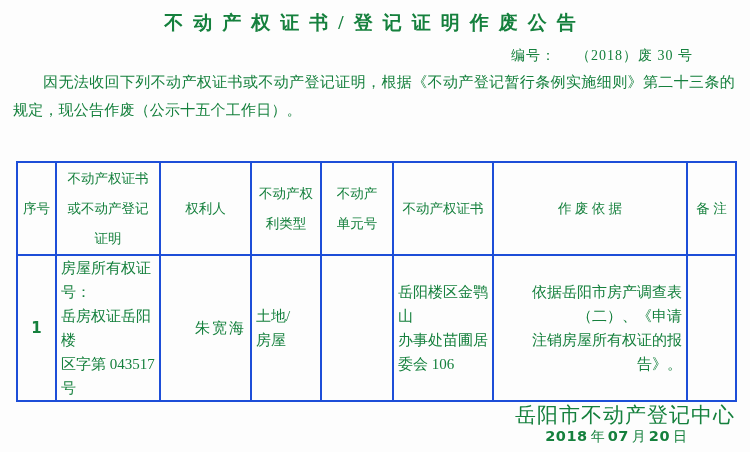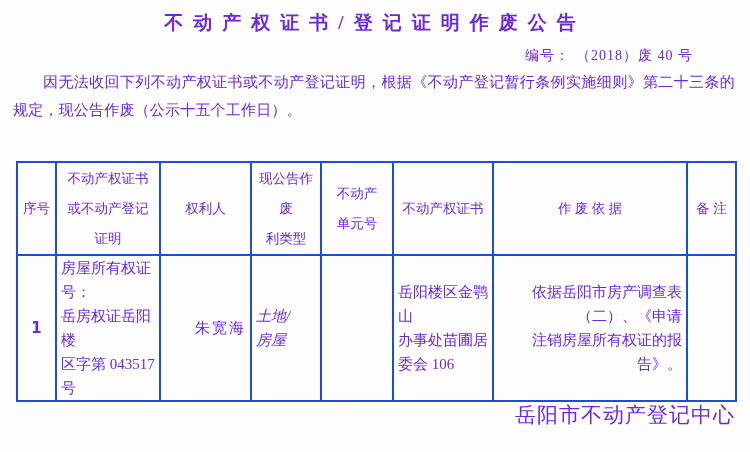--- a/index.html
+++ b/index.html
@@ -7,7 +7,7 @@
     position:relative;
     width:750px;height:452px;
     background:#fdfdfd;
-    color:#6d28d9;
+    color:#15803d;
     font-family:"Liberation Serif","DejaVu Serif",serif;
     overflow:hidden;
     margin:0 auto;

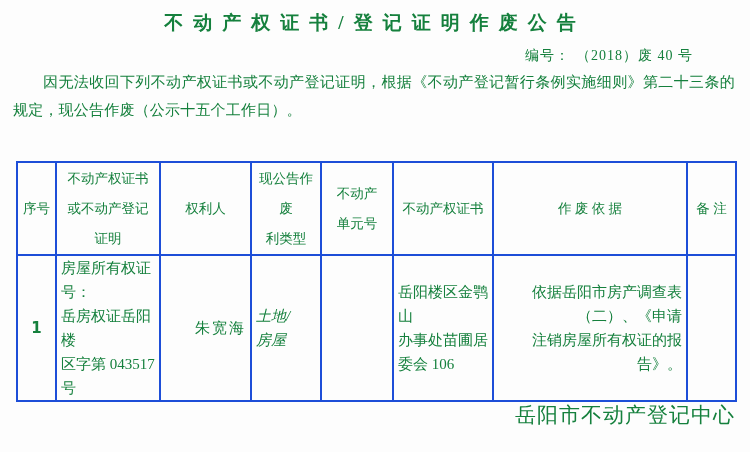--- a/index.html
+++ b/index.html
@@ -24,7 +24,7 @@
     font-size:14px;letter-spacing:1px;
     white-space:nowrap;
   }
-  .doc-number .label{margin-right:6px;}
+  .doc-number .label{margin-right:20px;}
   .intro{
     position:absolute;top:68px;left:13px;right:15px;
     font-size:15px;line-height:28px;

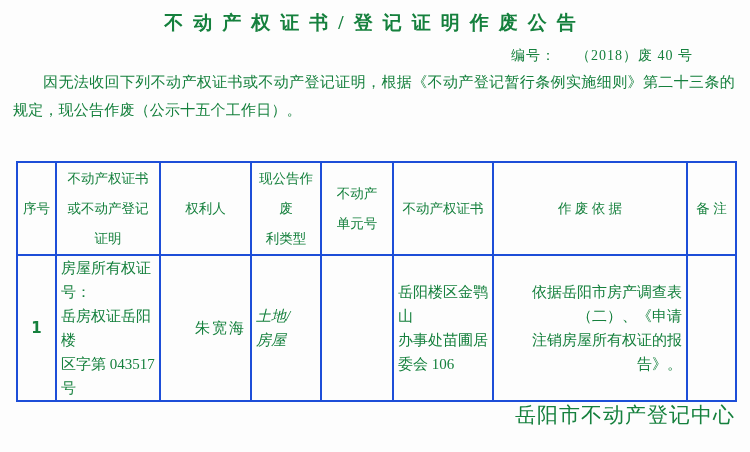--- a/index.html
+++ b/index.html
@@ -97,7 +97,7 @@
   <div class="title">不动产权证书/登记证明作废公告</div>
 
   <div class="doc-number">
-    <span class="label">编号：</span><span>（2018）废 40 号</span>
+    <span class="label">编号：</span><span>（2018）废 30 号</span>
   </div>
 
   <div class="intro">因无法收回下列不动产权证书或不动产登记证明，根据《不动产登记暂行条例实施细则》第二十三条的规定，现公告作废（公示十五个工作日）。</div>

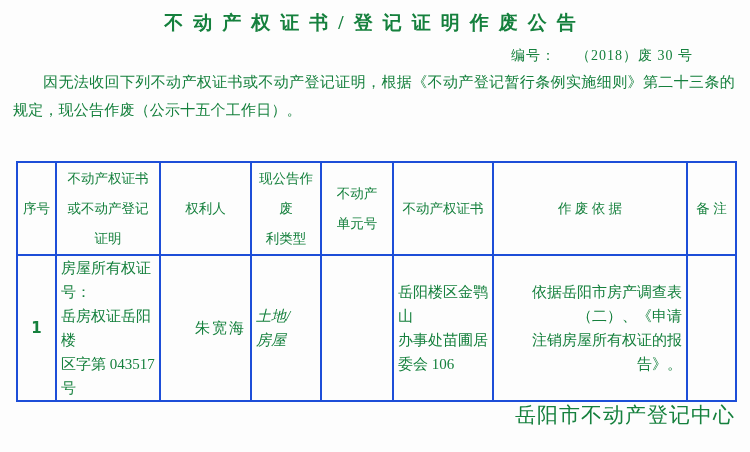--- a/index.html
+++ b/index.html
@@ -120,7 +120,7 @@
 或不动产登记
 证明</th>
         <th>权利人</th>
-        <th>现公告作废
+        <th>不动产权
 利类型</th>
         <th>不动产
 单元号</th>

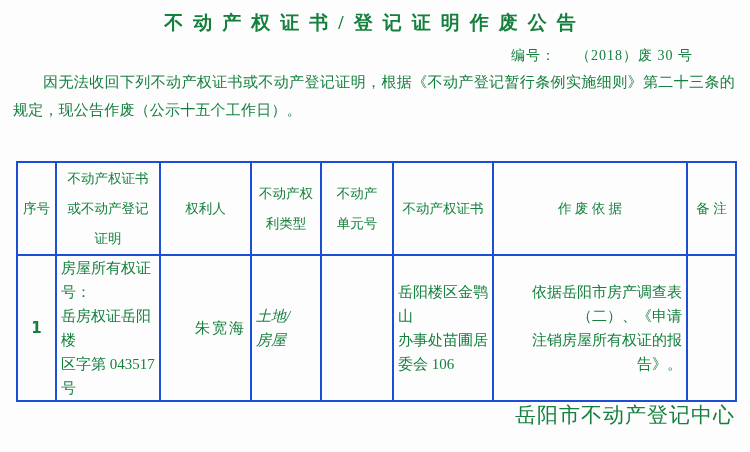--- a/index.html
+++ b/index.html
@@ -68,7 +68,7 @@
   }
   td.cell-certificate{text-align:left;padding:0 7px;}
   td.cell-holder{text-align:right;padding-left:9px;letter-spacing:2px;}
-  td.cell-right-type{text-align:left;padding-left:6px;font-style:italic;}
+  td.cell-right-type{text-align:left;padding-left:6px;}
   td.cell-location{}
   td.cell-basis{text-align:right;padding:0 5px;line-height:22px;}
   .issuer{

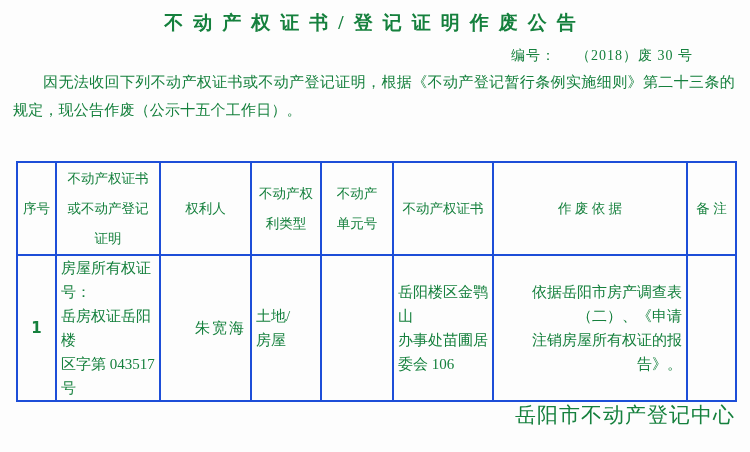--- a/index.html
+++ b/index.html
@@ -151,6 +151,9 @@
 
   <div class="issuer">岳阳市不动产登记中心</div>
 
+  <div class="issue-date">
+    <span class="num">2018</span><span class="cjk">年</span><span class="num">07</span><span class="cjk">月</span><span class="num">20</span><span class="cjk">日</span>
+  </div>
 
 </div>
 

